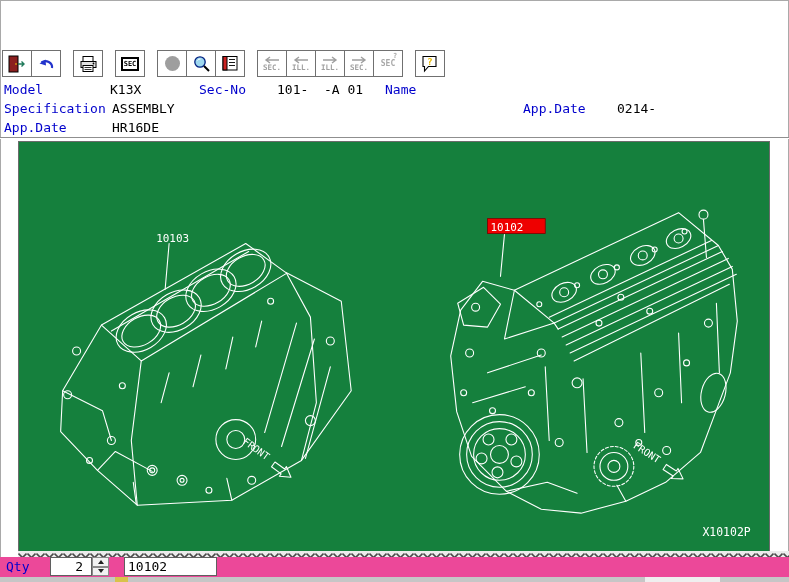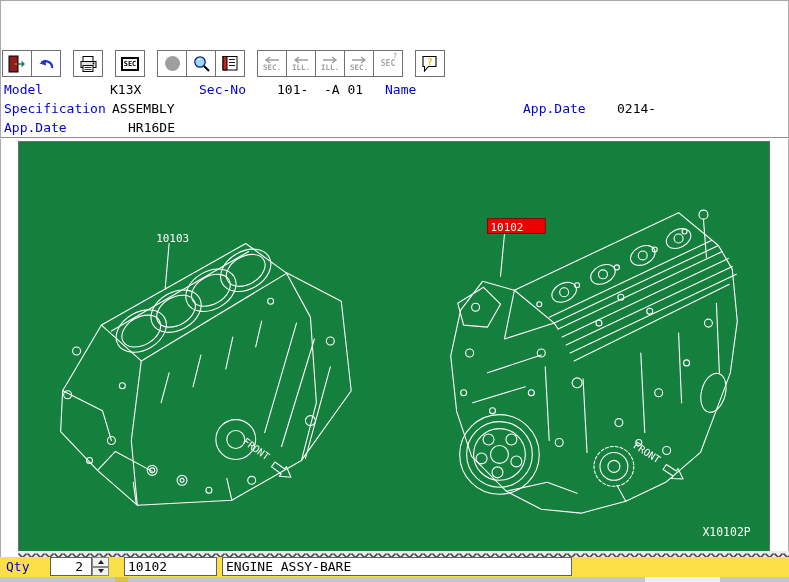--- a/index.html
+++ b/index.html
@@ -193,7 +193,7 @@
     <span class="lbl row2" style="left:523px">App.Date</span>
     <span class="val row2" style="left:617px">0214-</span>
     <span class="lbl row3" style="left:4px">App.Date</span>
-    <span class="val row3" style="left:128px">HR16DE</span>
+    <span class="val row3" style="left:112px">HR16DE</span>
   </div>
   <div class="sep"></div>
 

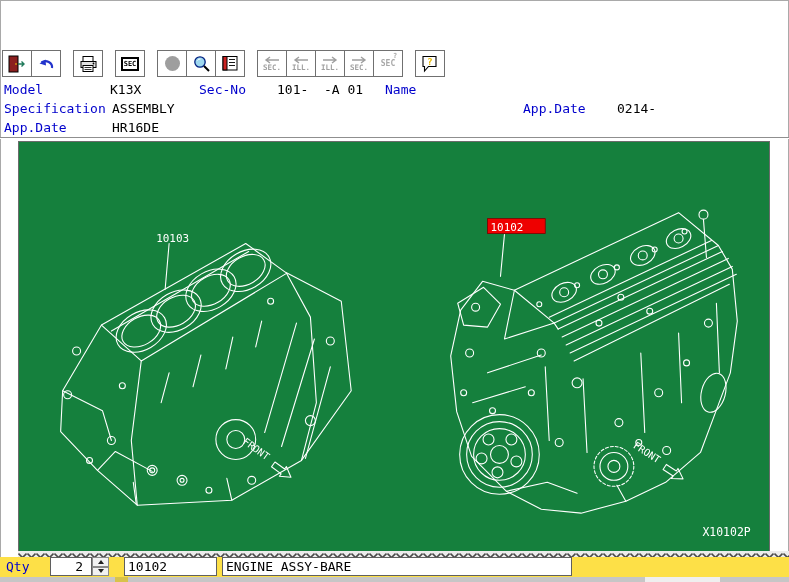--- a/index.html
+++ b/index.html
@@ -59,7 +59,7 @@
   .zigzag { position:absolute; left:18px; top:547px; width:771px; height:10px; }
 
   
-  .bottombar { position:absolute; left:0; top:557px; width:789px; height:20px; background:#fde047;
+  .bottombar { position:absolute; left:0; top:557px; width:789px; height:20px; background:#ec4899;
                font-family:"DejaVu Sans Mono",monospace; font-size:13px; }
   .qty-lbl { position:absolute; left:6px; top:2px; color:#0000CC; }
   .qty-field { position:absolute; left:50px; top:0px; width:42px; height:19px; border:1px solid #5f5f5f;

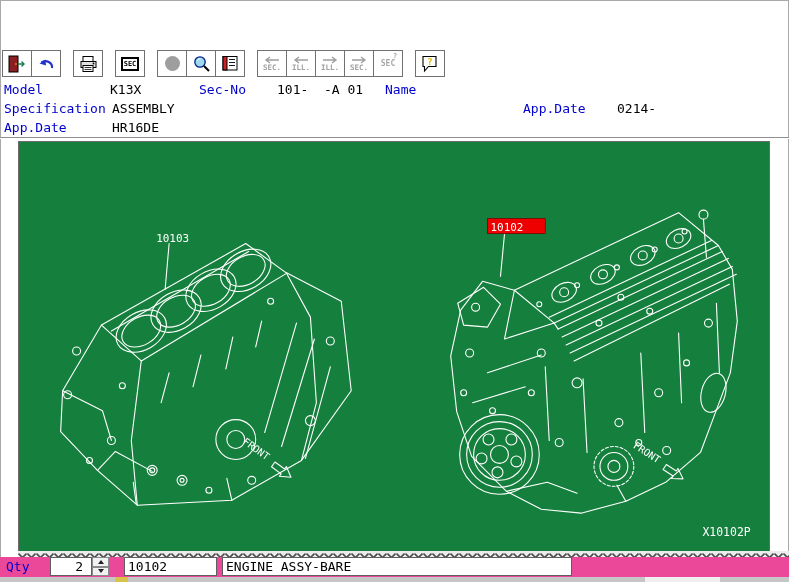--- a/index.html
+++ b/index.html
@@ -335,7 +335,6 @@
         </div>
     </div>
     <input class="pn-field" value="10102" style="">
-    <input class="nm-field" value="ENGINE ASSY-BARE" style="">
   </div>
 
   <div class="strip">

